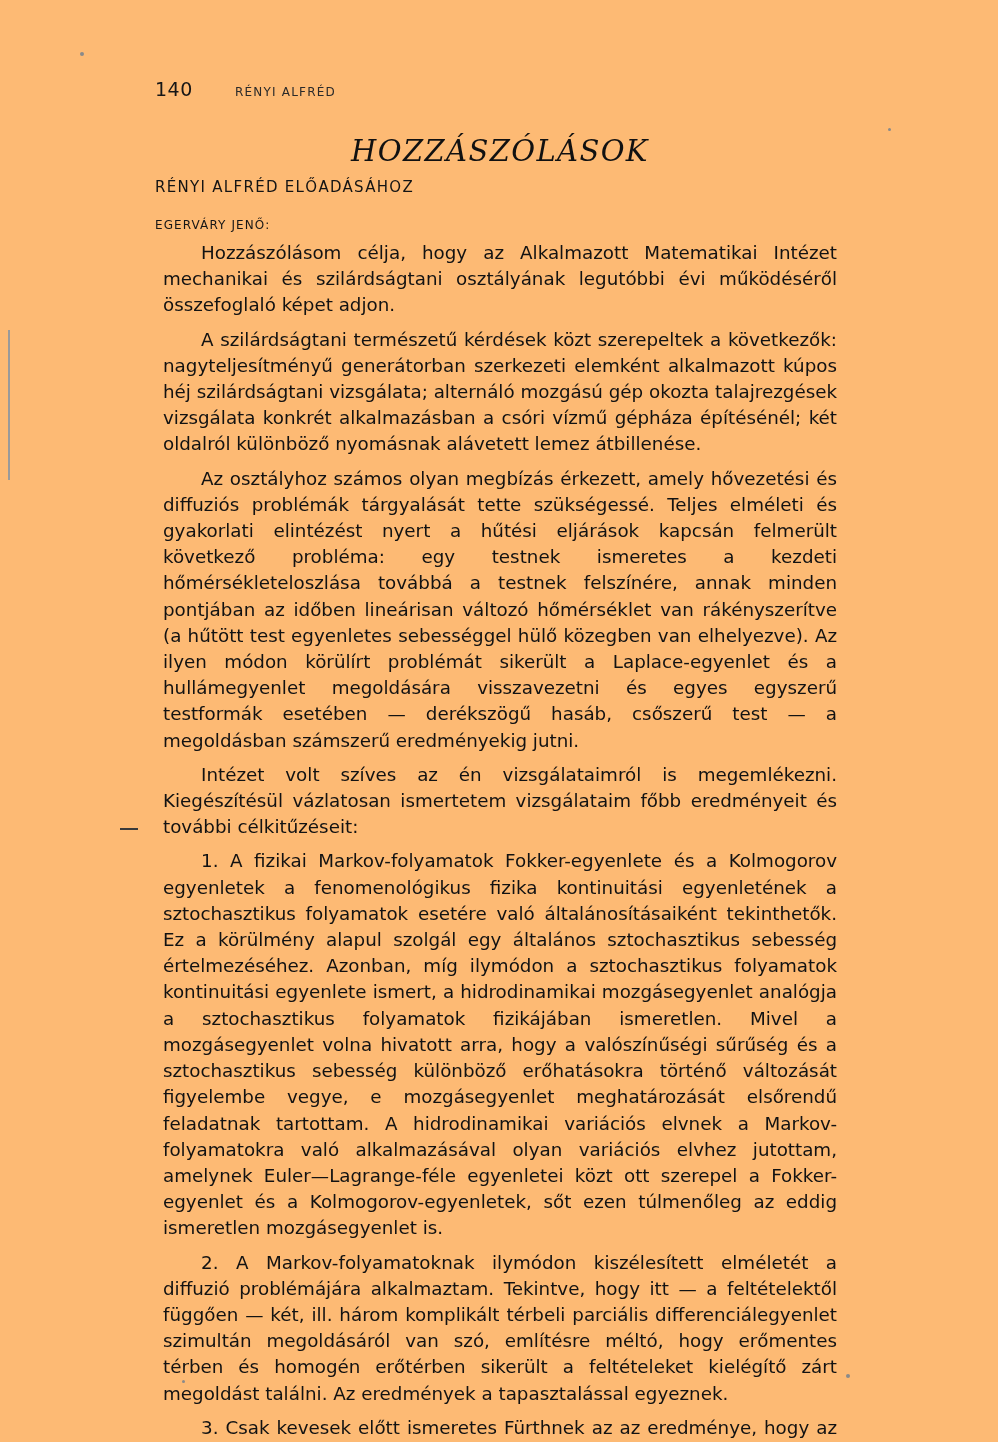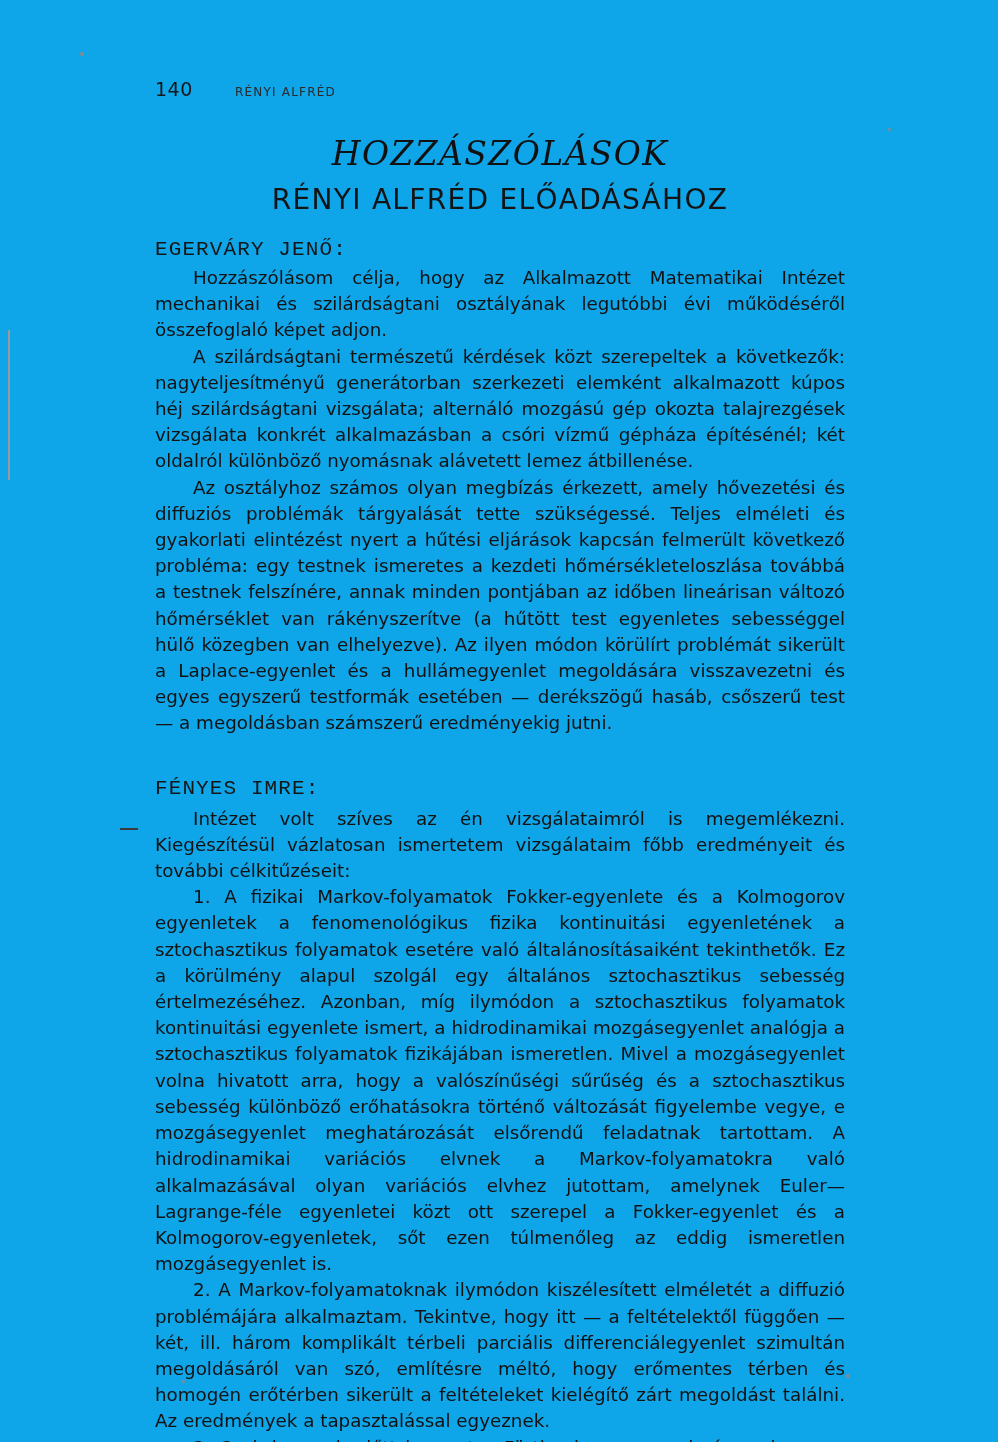--- a/index.html
+++ b/index.html
@@ -19,7 +19,7 @@
     left: 0; top: 0;
     width: 998px;
     height: 1442px;
-    background: #0ea5e9;
+    background: #fdba74;
     overflow: hidden;
   }
   .content {

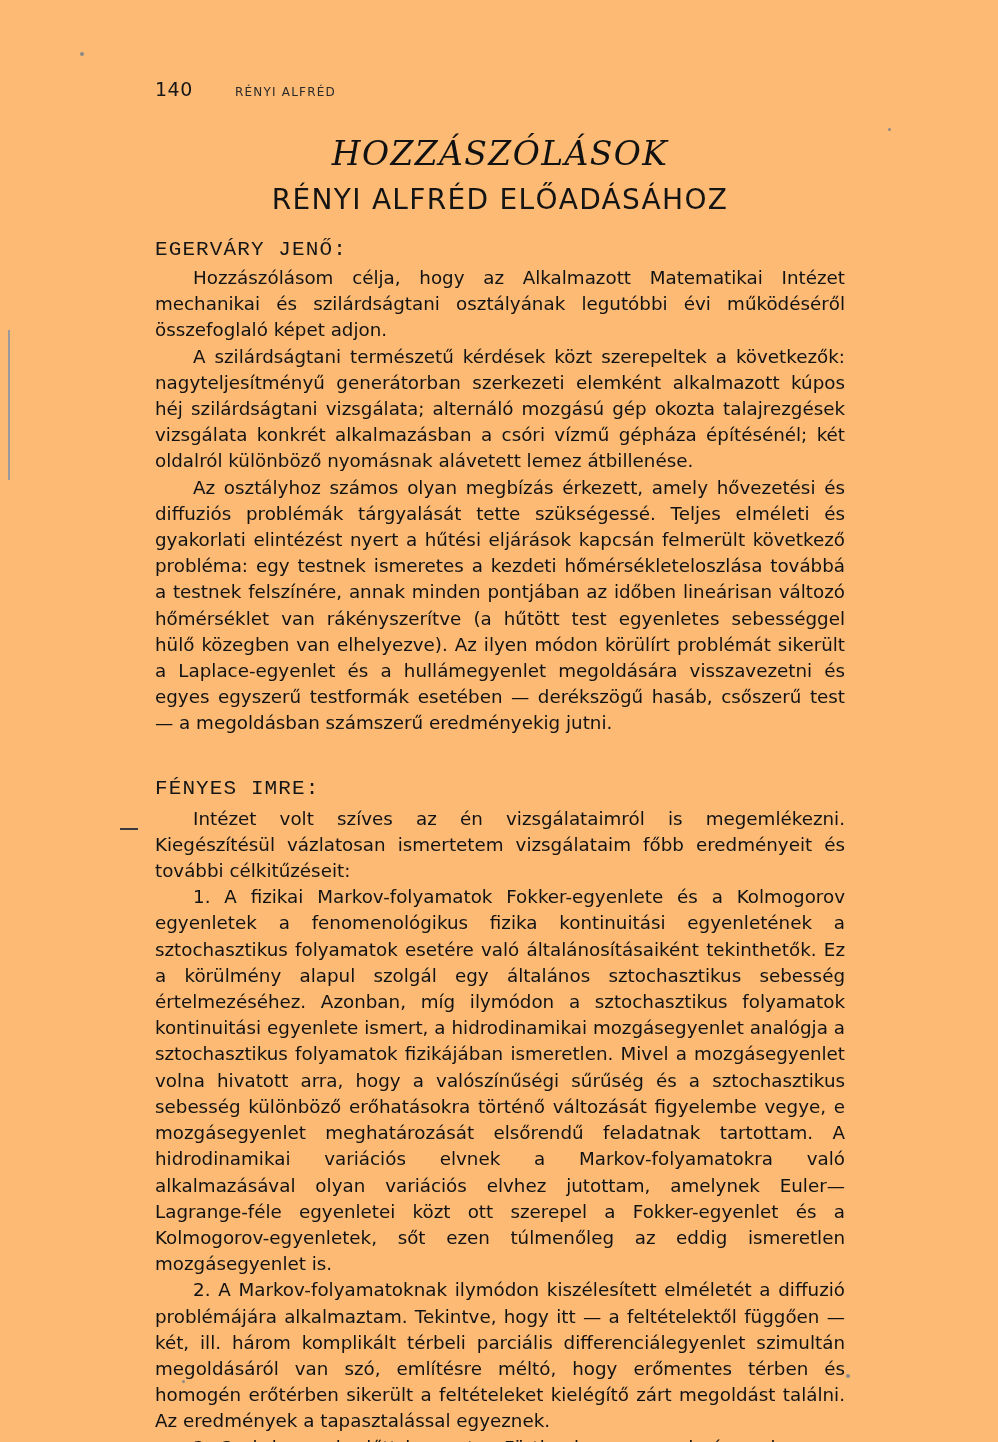--- a/index.html
+++ b/index.html
@@ -50,7 +50,7 @@
     text-align: center;
     font-family: "DejaVu Serif", serif;
     font-style: italic;
-    font-size: 33px;
+    font-size: 29px;
     letter-spacing: 1.4px;
     color: #111;
     margin: 0 0 10px 0;

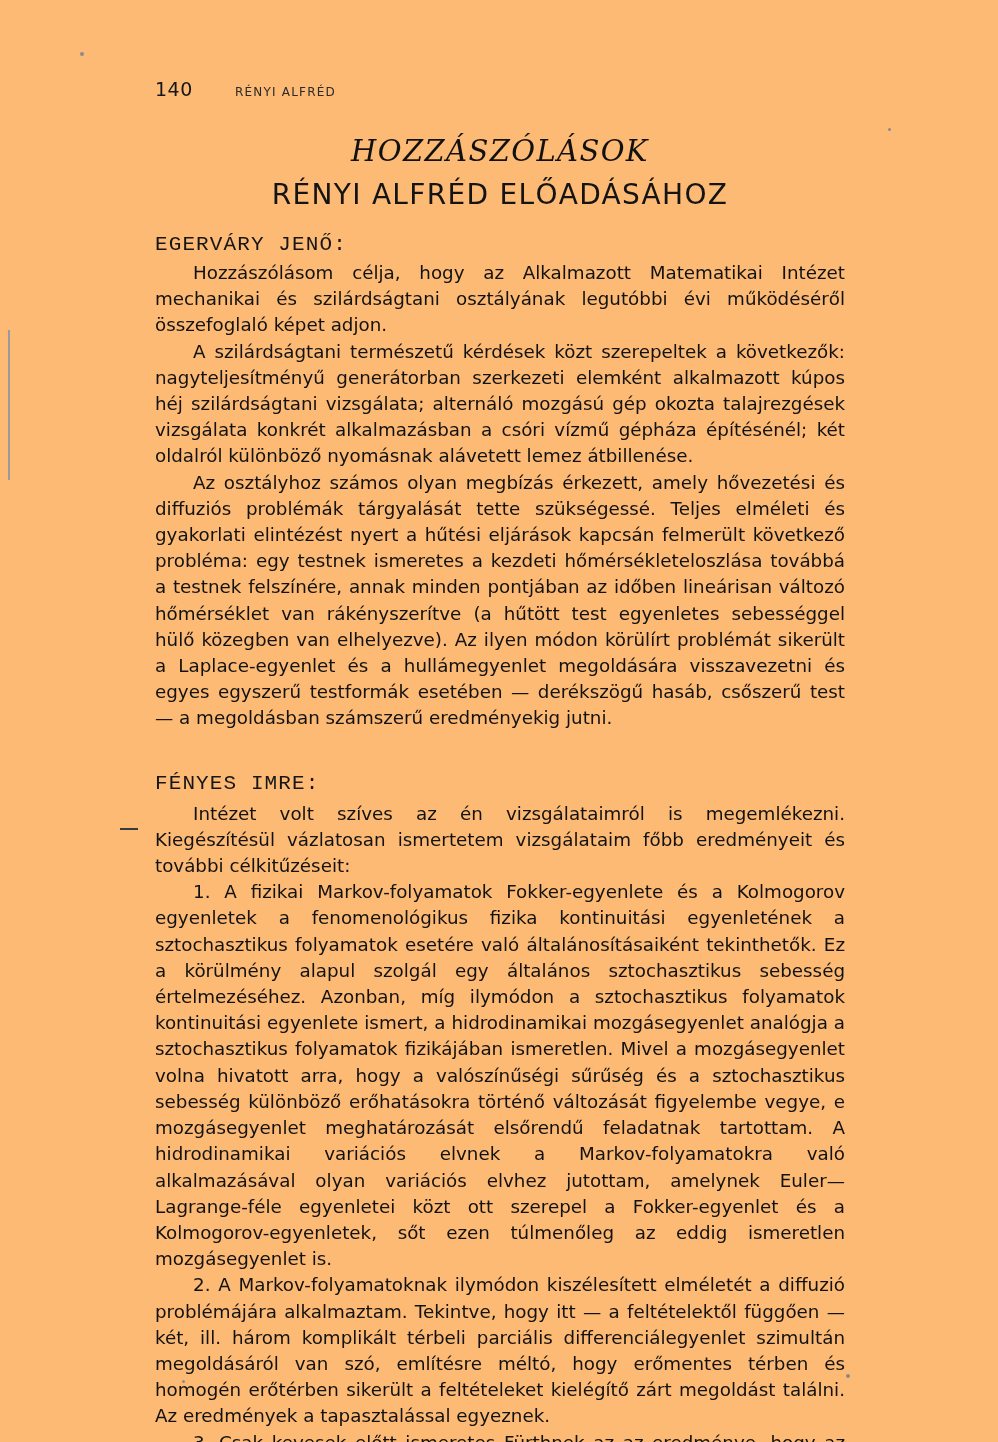--- a/index.html
+++ b/index.html
@@ -57,8 +57,8 @@
     font-weight: 400;
   }
   .doc-subtitle {
-    text-align: center;
-    font-size: 28px;
+    text-align: left;
+    font-size: 15px;
     letter-spacing: 1.3px;
     color: #141414;
     margin: 0 0 22px 0;

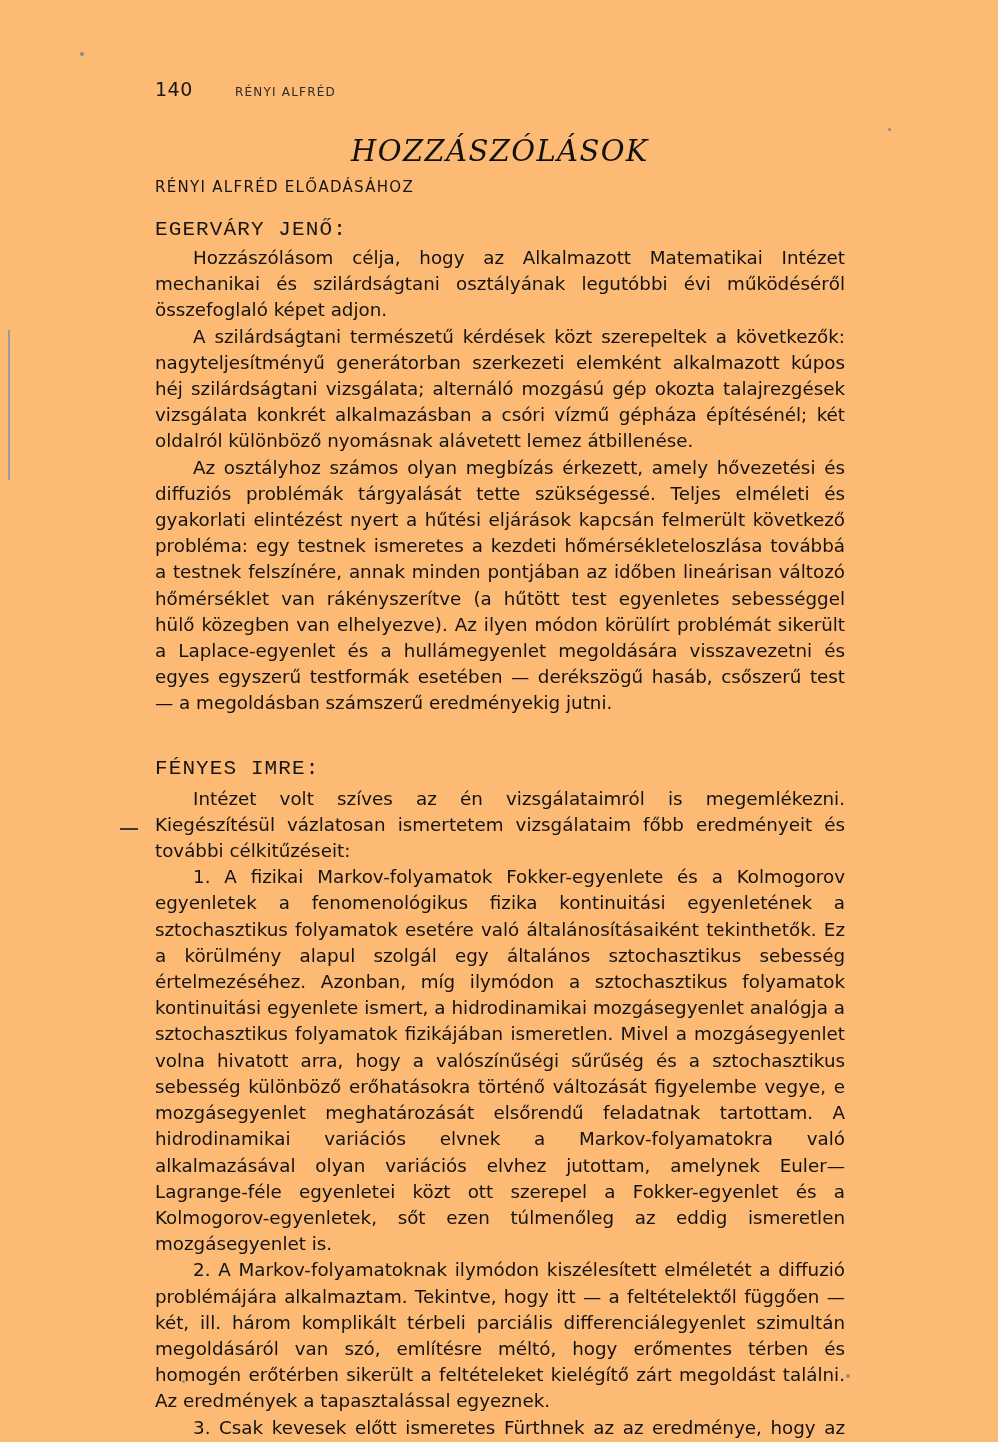--- a/index.html
+++ b/index.html
@@ -65,11 +65,10 @@
     font-weight: 400;
   }
   .speaker {
-    font-size: 21px;
+    font-size: 12px;
     letter-spacing: 1.1px;
     color: #161616;
     margin: 0 0 4px 0;
-    font-family: Liberation Mono, monospace;
   }
   .speaker.second {
     margin-top: 40px;

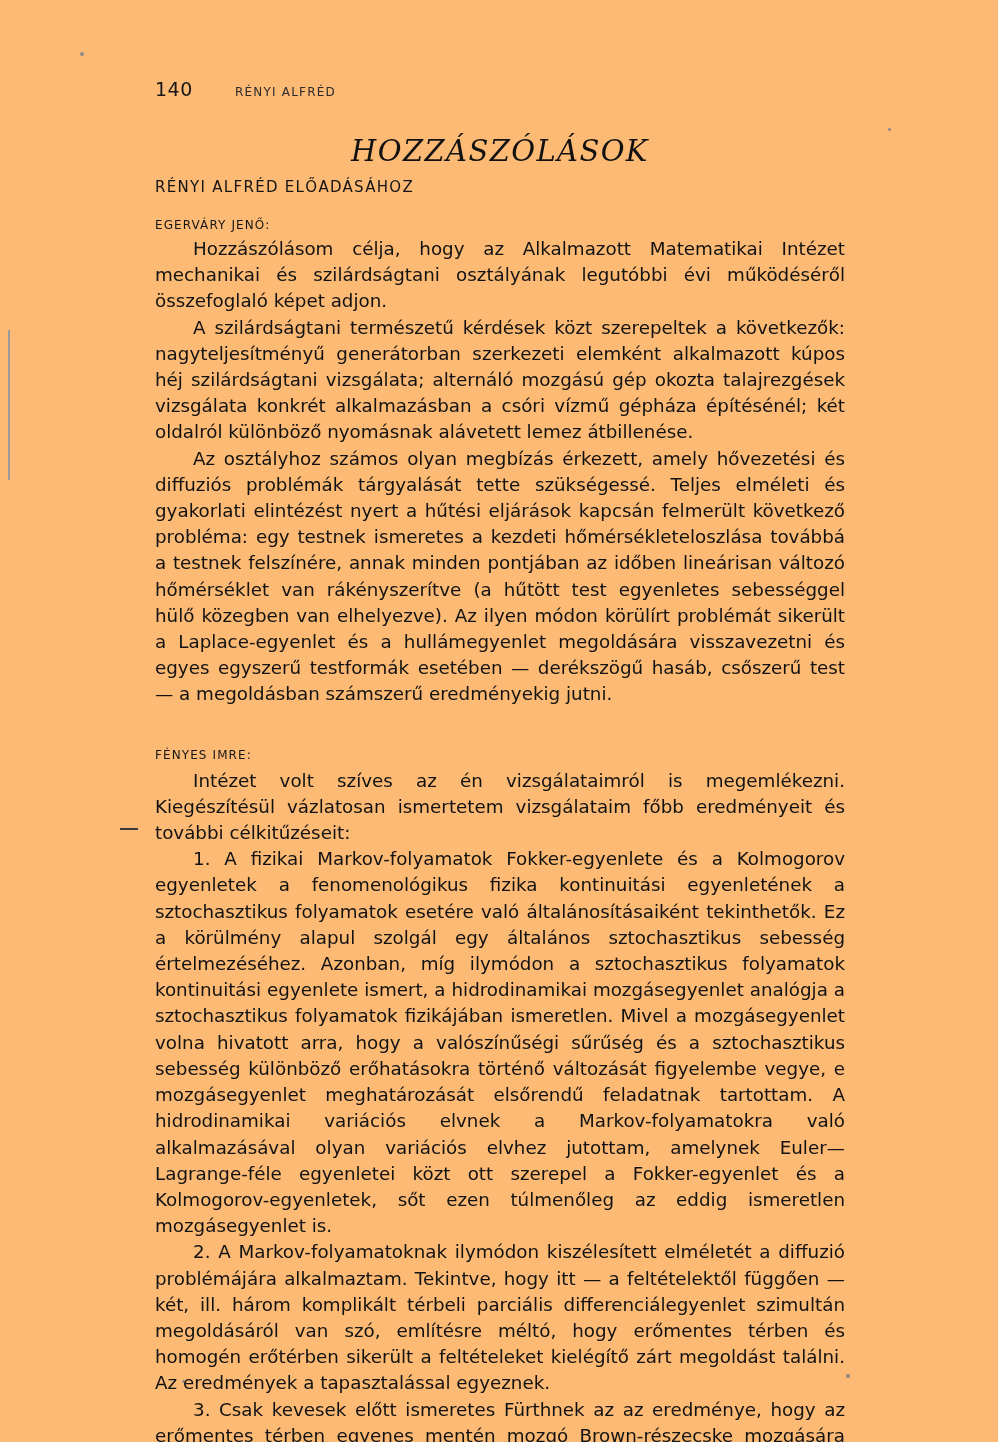--- a/index.html
+++ b/index.html
@@ -75,7 +75,7 @@
     margin-bottom: 6px;
   }
   p.body {
-    margin: 0;
+    margin: 8px;
     font-size: 18.3px;
     line-height: 26.2px;
     text-align: justify;

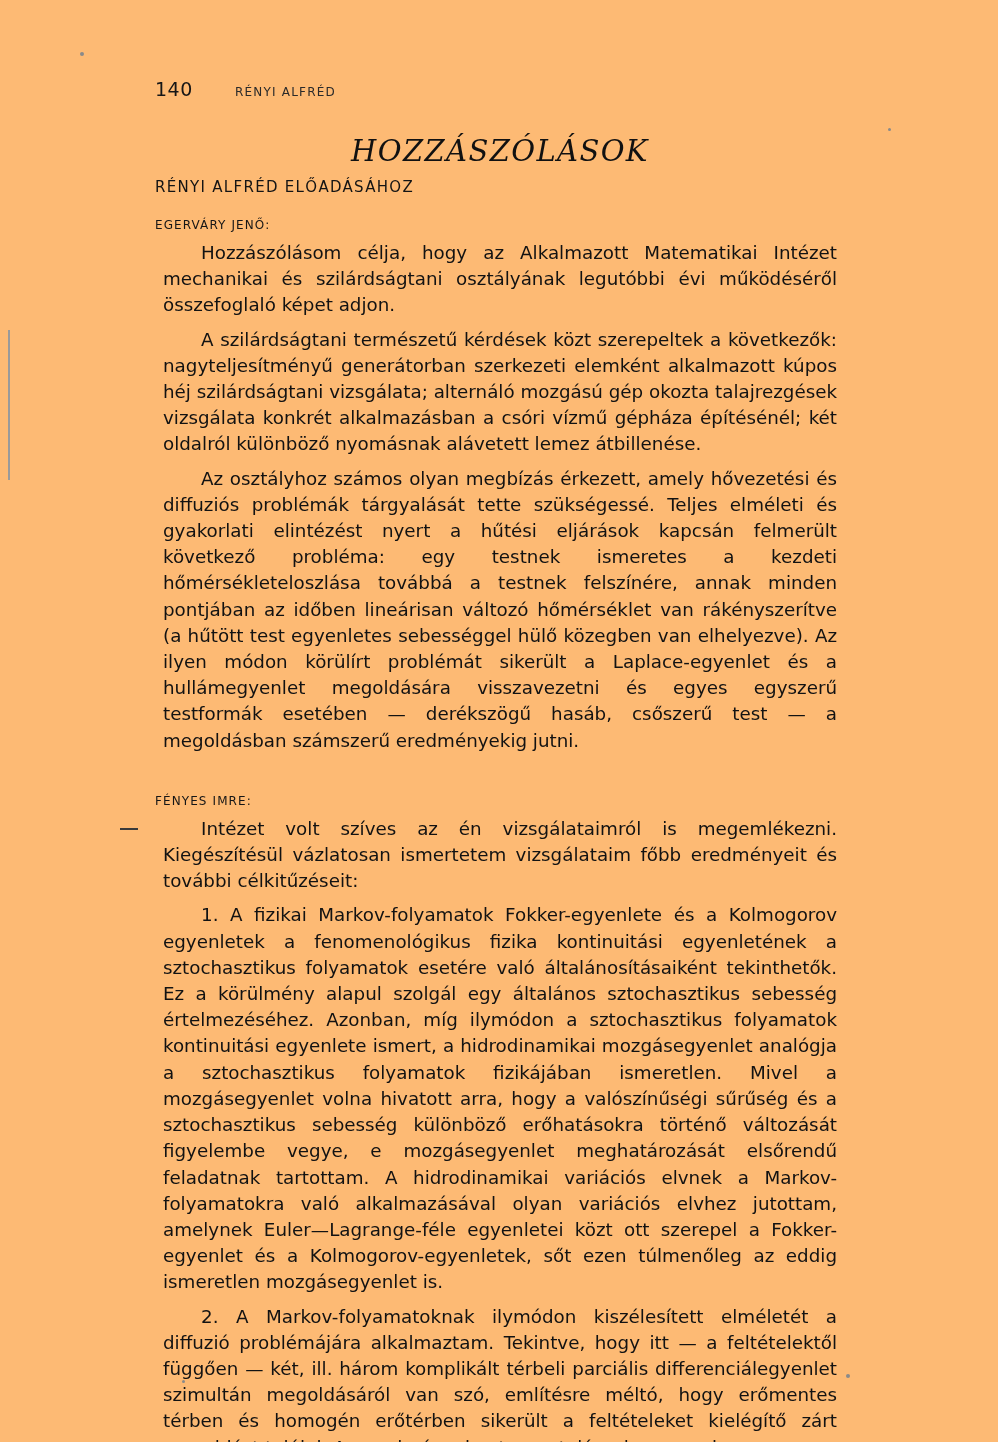--- a/index.html
+++ b/index.html
@@ -133,7 +133,6 @@
     </div>
 
     <div>
-      <div class="speaker second">FÉNYES IMRE:</div>
       <p class="body indent">Intézet volt szíves az én vizsgálataimról is megemlékezni. Kiegészítésül vázlatosan ismertetem vizsgálataim főbb eredményeit és további célkitűzéseit:</p>
       <p class="body indent">1. A fizikai Markov-folyamatok Fokker-egyenlete és a Kolmogorov egyenletek a fenomenológikus fizika kontinuitási egyenletének a sztochasztikus folyamatok esetére való általánosításaiként tekinthetők. Ez a körülmény alapul szolgál egy általános sztochasztikus sebesség értelmezéséhez. Azonban, míg ilymódon a sztochasztikus folyamatok kontinuitási egyenlete ismert, a hidrodinamikai mozgásegyenlet analógja a sztochasztikus folyamatok fizikájában ismeretlen. Mivel a mozgásegyenlet volna hivatott arra, hogy a valószínűségi sűrűség és a sztochasztikus sebesség különböző erőhatásokra történő változását figyelembe vegye, e mozgásegyenlet meghatározását elsőrendű feladatnak tartottam. A hidrodinamikai variációs elvnek a Markov-folyamatokra való alkalmazásával olyan variációs elvhez jutottam, amelynek Euler—Lagrange-féle egyenletei közt ott szerepel a Fokker-egyenlet és a Kolmogorov-egyenletek, sőt ezen túlmenőleg az eddig ismeretlen mozgásegyenlet is.</p>
       <p class="body indent">2. A Markov-folyamatoknak ilymódon kiszélesített elméletét a diffuzió problémájára alkalmaztam. Tekintve, hogy itt — a feltételektől függően — két, ill. három komplikált térbeli parciális differenciálegyenlet szimultán megoldásáról van szó, említésre méltó, hogy erőmentes térben és homogén erőtérben sikerült a feltételeket kielégítő zárt megoldást találni. Az eredmények a tapasztalással egyeznek.</p>

